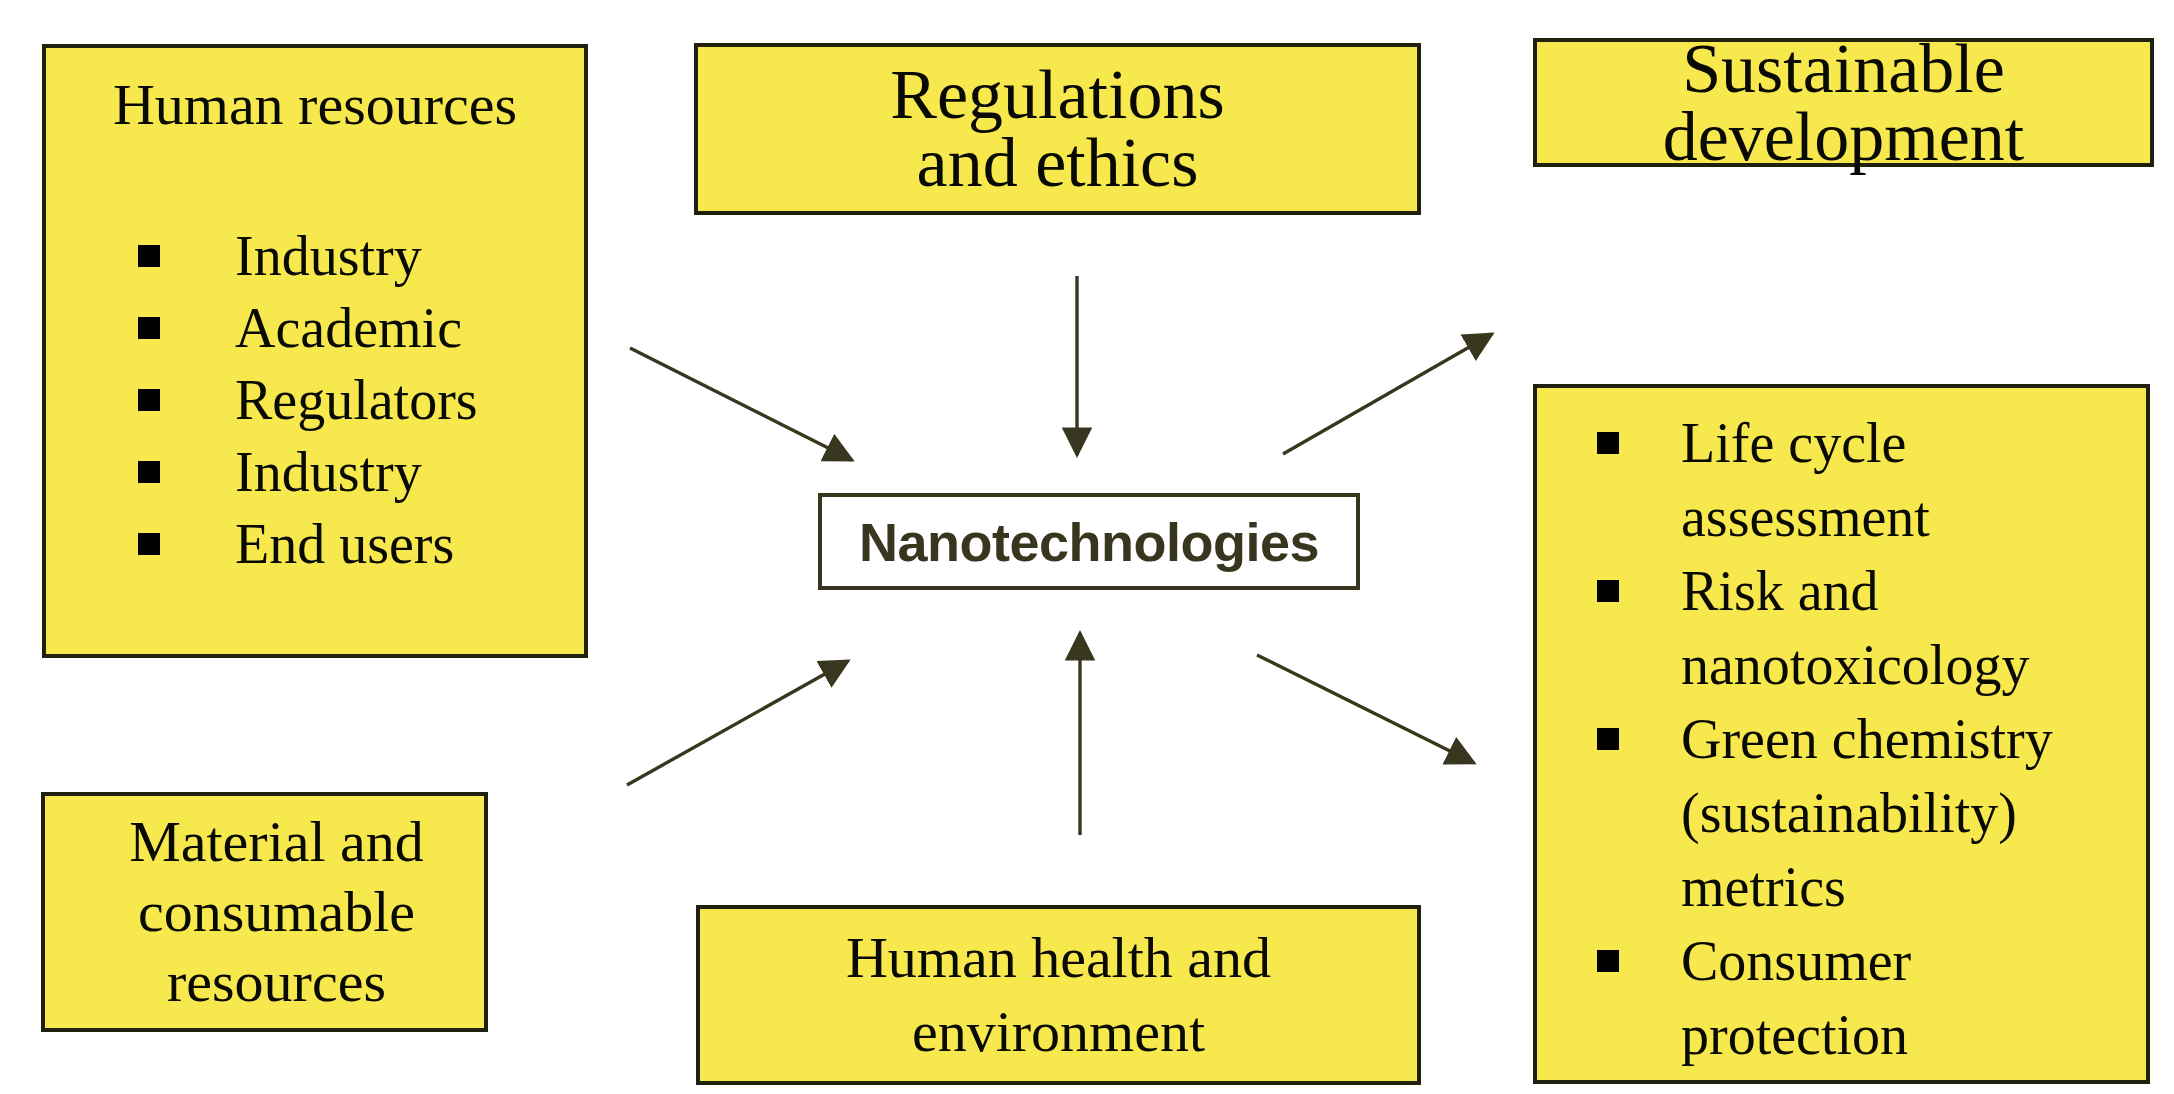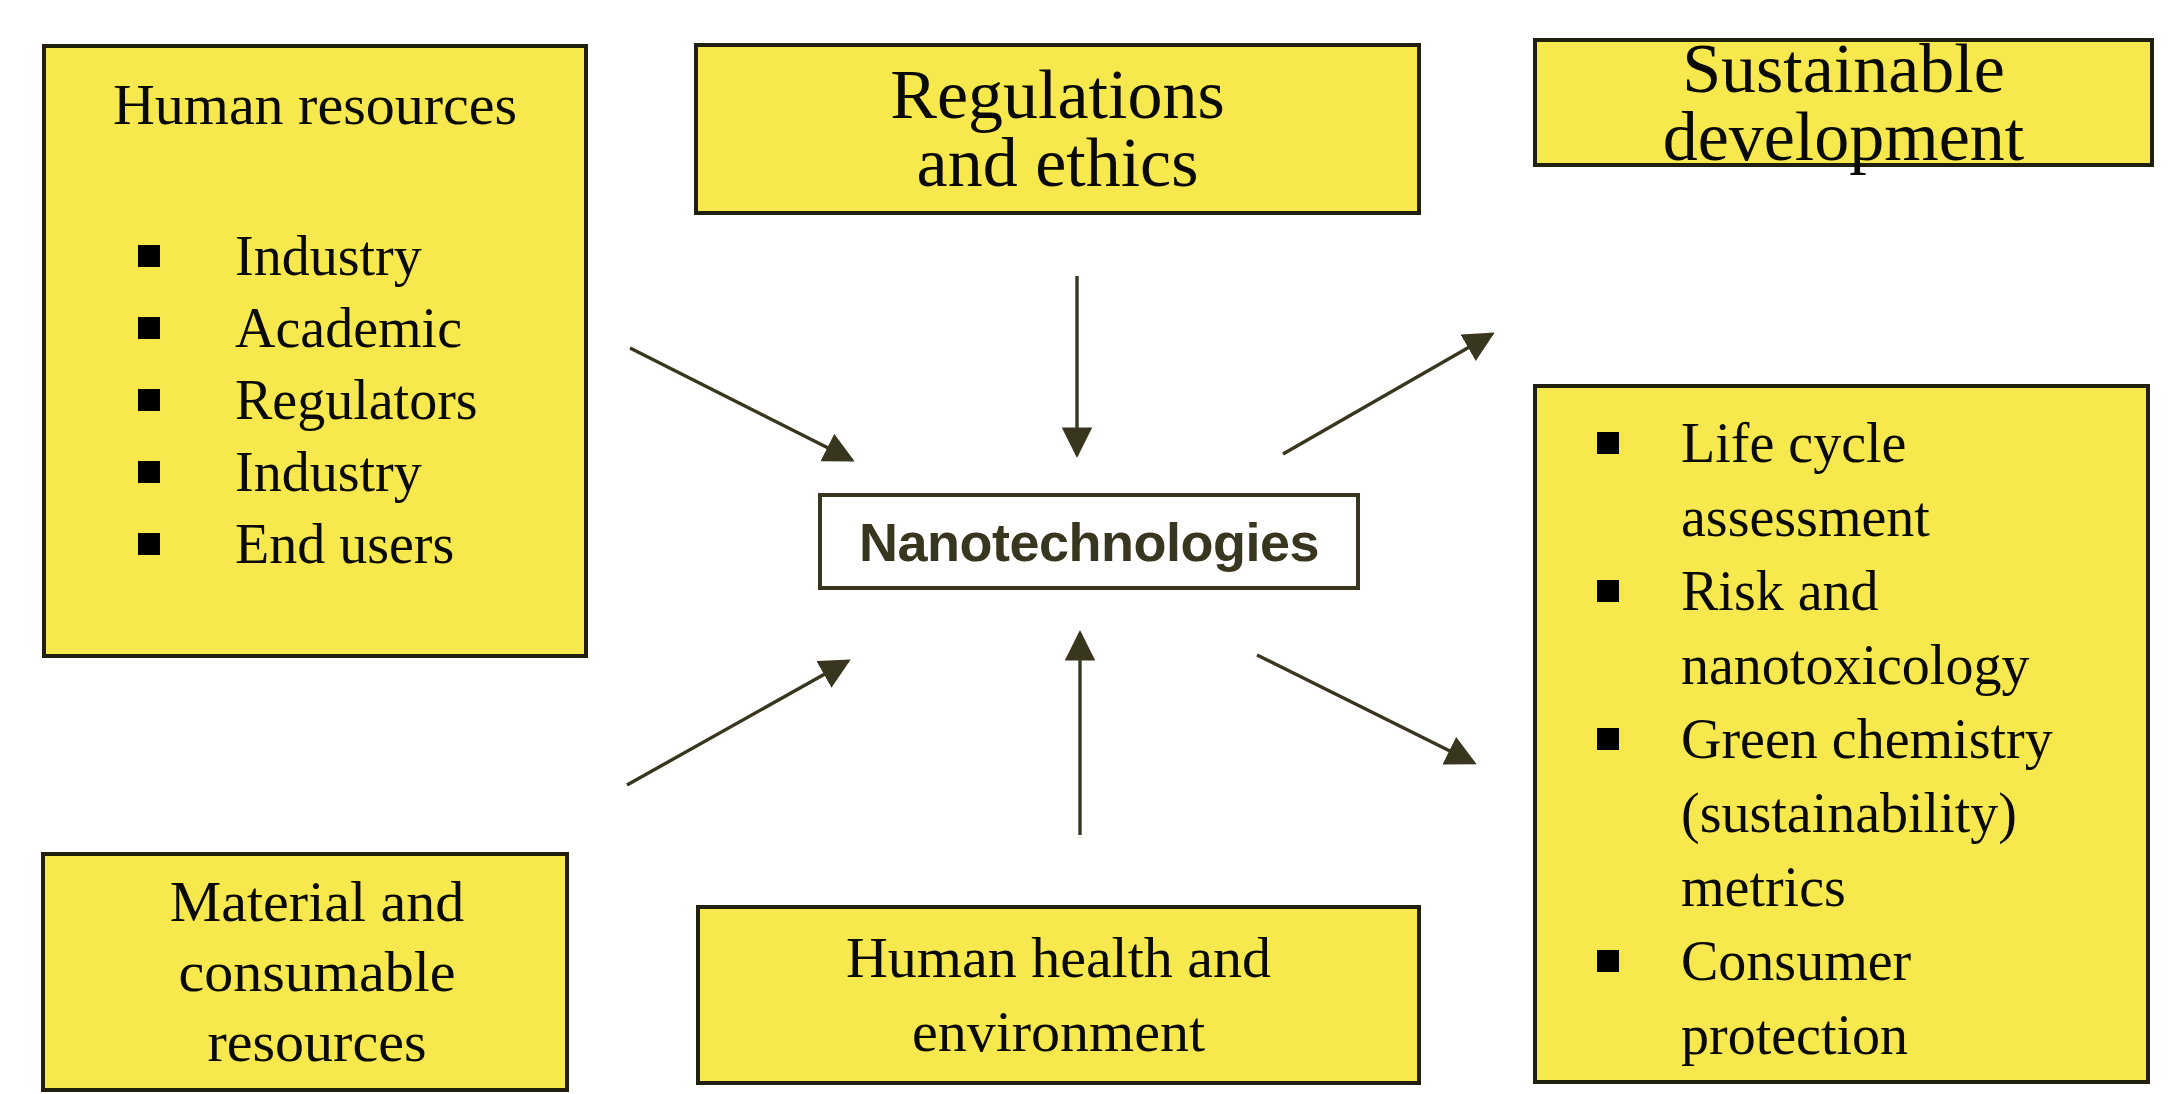--- a/index.html
+++ b/index.html
@@ -42,7 +42,7 @@
   .topics-box .sq{margin-top:26px;margin-right:62px;}
   .topics-box .bullet-text{max-width:460px;}
   
-  .mat-box{left:41px;top:852px;width:528px;height:240px;padding-left:24px;}
+  .mat-box{left:41px;top:792px;width:447px;height:240px;padding-left:24px;}
   .mat-box .line{font-size:58px;line-height:70px;}
   
   .health-box{left:696px;top:905px;width:725px;height:180px;}

